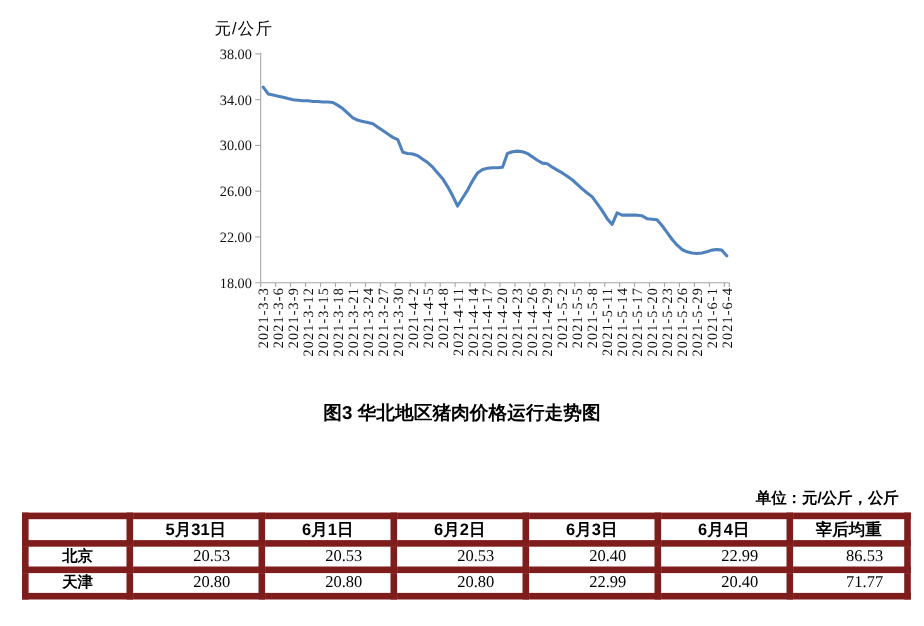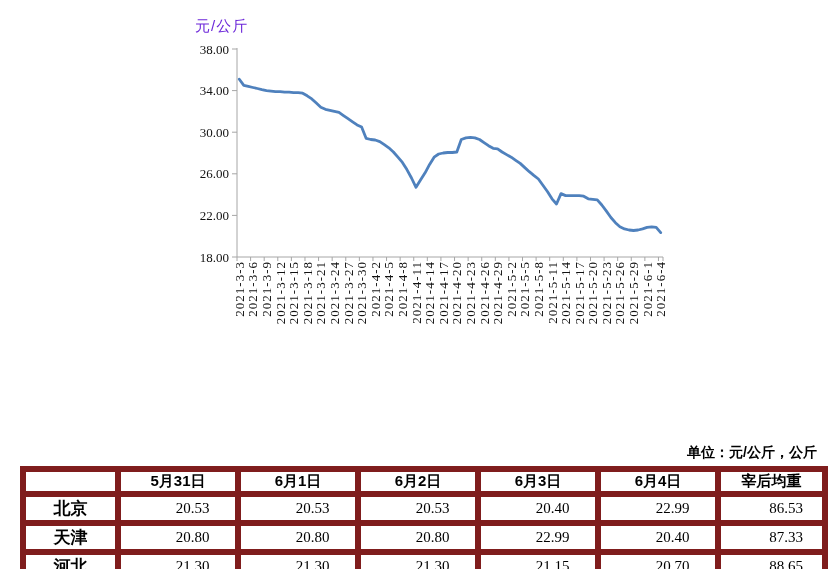--- a/index.html
+++ b/index.html
@@ -8,7 +8,7 @@
     font-family:"Liberation Sans","DejaVu Sans",sans-serif;color:#000;
   }
   .unit-label{
-    position:absolute;left:195px;top:17px;font-size:15px;color:#6d28d9;
+    position:absolute;left:195px;top:17px;font-size:15px;color:#000000;
     letter-spacing:1px;
   }
   #chart{position:absolute;left:0;top:0;}

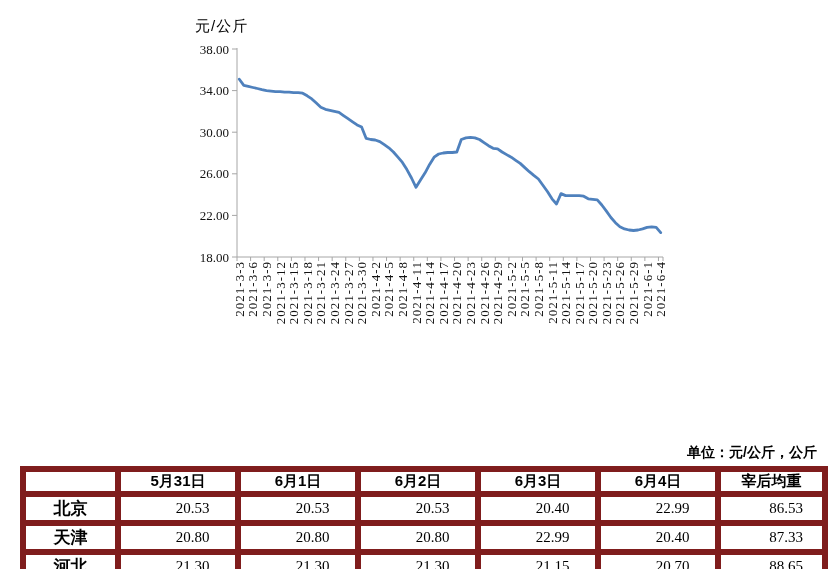--- a/index.html
+++ b/index.html
@@ -122,6 +122,7 @@
     </svg>
 
   <div class="titles">
+    <div class="fig-title">图3 华北地区猪肉价格运行走势图</div>
   </div>
 
   <div class="unit-note">单位：元/公斤，公斤</div>

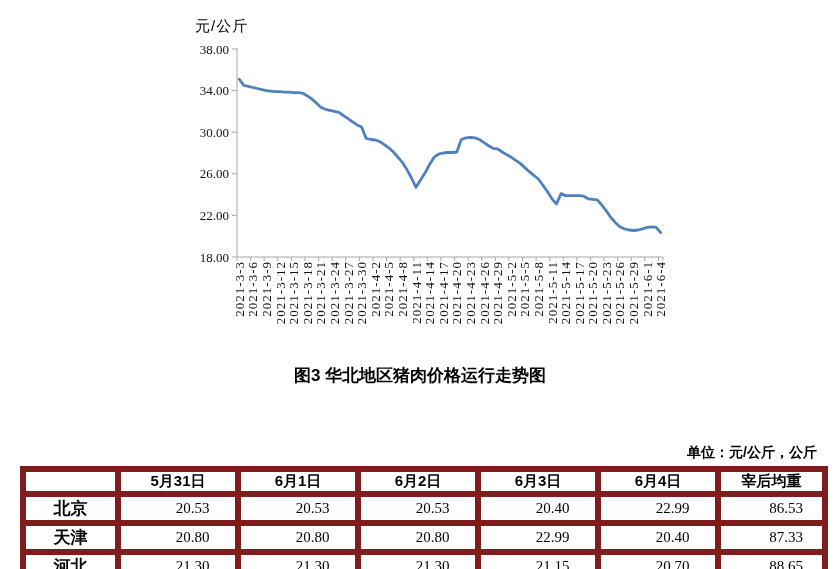--- a/index.html
+++ b/index.html
@@ -28,7 +28,7 @@
   #price-table thead tr{height:25px;}
   #price-table tbody tr{height:22px;}
   #price-table th{font-size:15px;font-weight:bold;}
-  #price-table td.region{font-size:17px;font-weight:bold;font-family:Liberation Mono, monospace;}
+  #price-table td.region{font-size:14px;font-weight:bold;font-family:Liberation Mono, monospace;}
   #price-table td.num{font-size:15px;font-family:"Liberation Serif","DejaVu Serif",serif;padding-left:29px;}
 </style>
 </head>

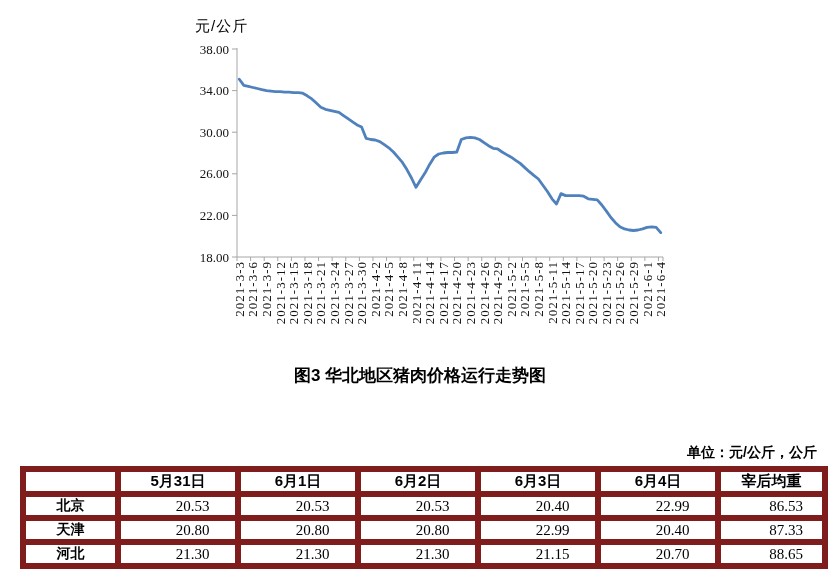--- a/index.html
+++ b/index.html
@@ -165,7 +165,7 @@
           <td class="num">20.80</td>
           <td class="num">22.99</td>
           <td class="num">20.40</td>
-          <td class="num">87.33</td>
+          <td class="num">71.77</td>
         </tr>
         <tr>
           <td class="region">河北</td>

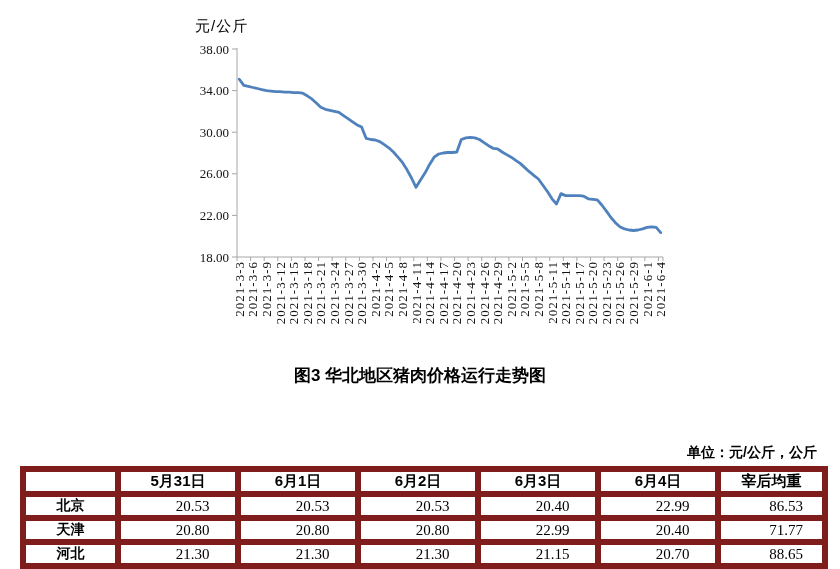--- a/index.html
+++ b/index.html
@@ -167,15 +167,6 @@
           <td class="num">20.40</td>
           <td class="num">71.77</td>
         </tr>
-        <tr>
-          <td class="region">河北</td>
-          <td class="num">21.30</td>
-          <td class="num">21.30</td>
-          <td class="num">21.30</td>
-          <td class="num">21.15</td>
-          <td class="num">20.70</td>
-          <td class="num">88.65</td>
-        </tr>
       </tbody>
   </table>
 

